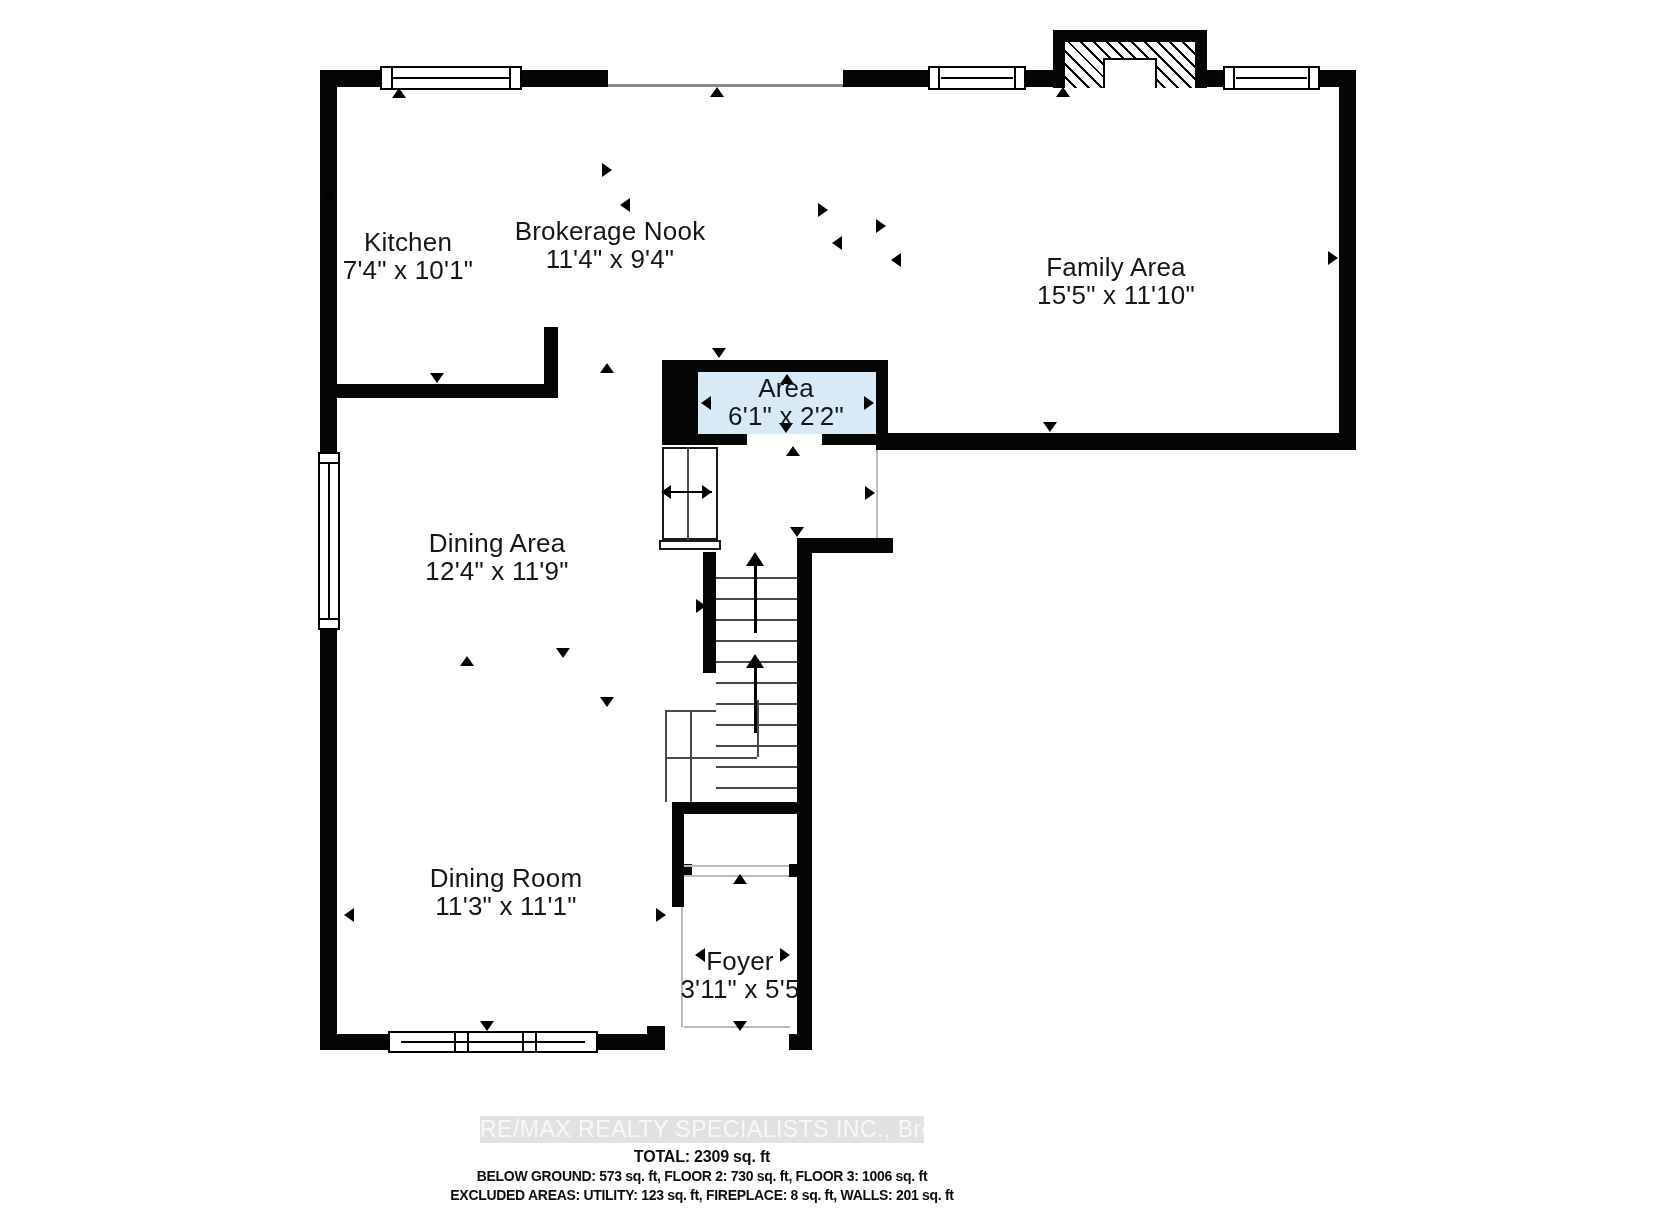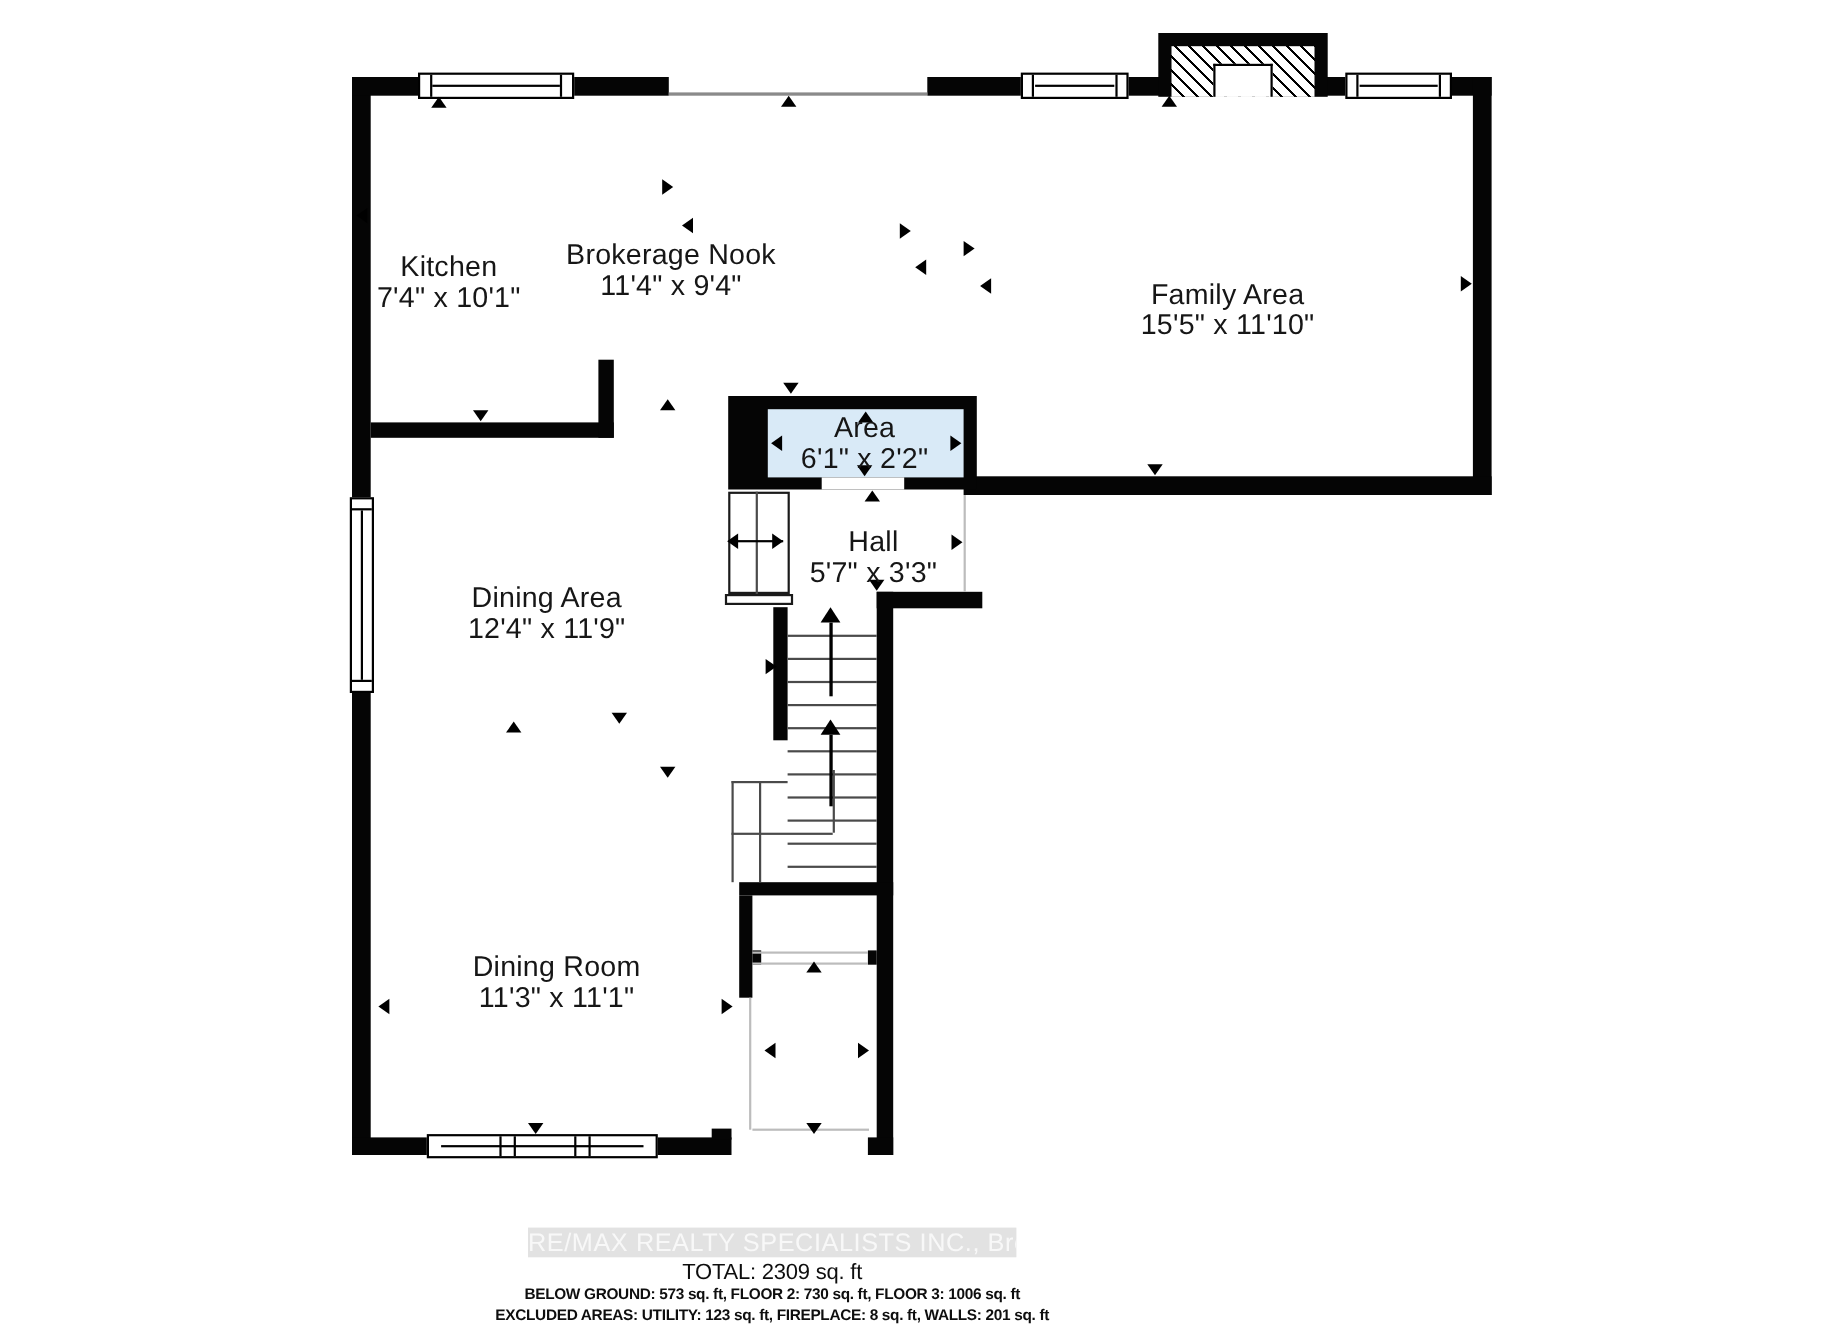--- a/index.html
+++ b/index.html
@@ -186,10 +186,6 @@
     <div>Area</div>
     <div>6'1" x 2'2"</div>
   </div>
-  <div class="room-label" style="left:794px;top:478px;">
-    <div>Hall</div>
-    <div>5'7" x 3'3"</div>
-  </div>
   <div class="room-label" style="left:497px;top:529px;">
     <div>Dining Area</div>
     <div>12'4" x 11'9"</div>

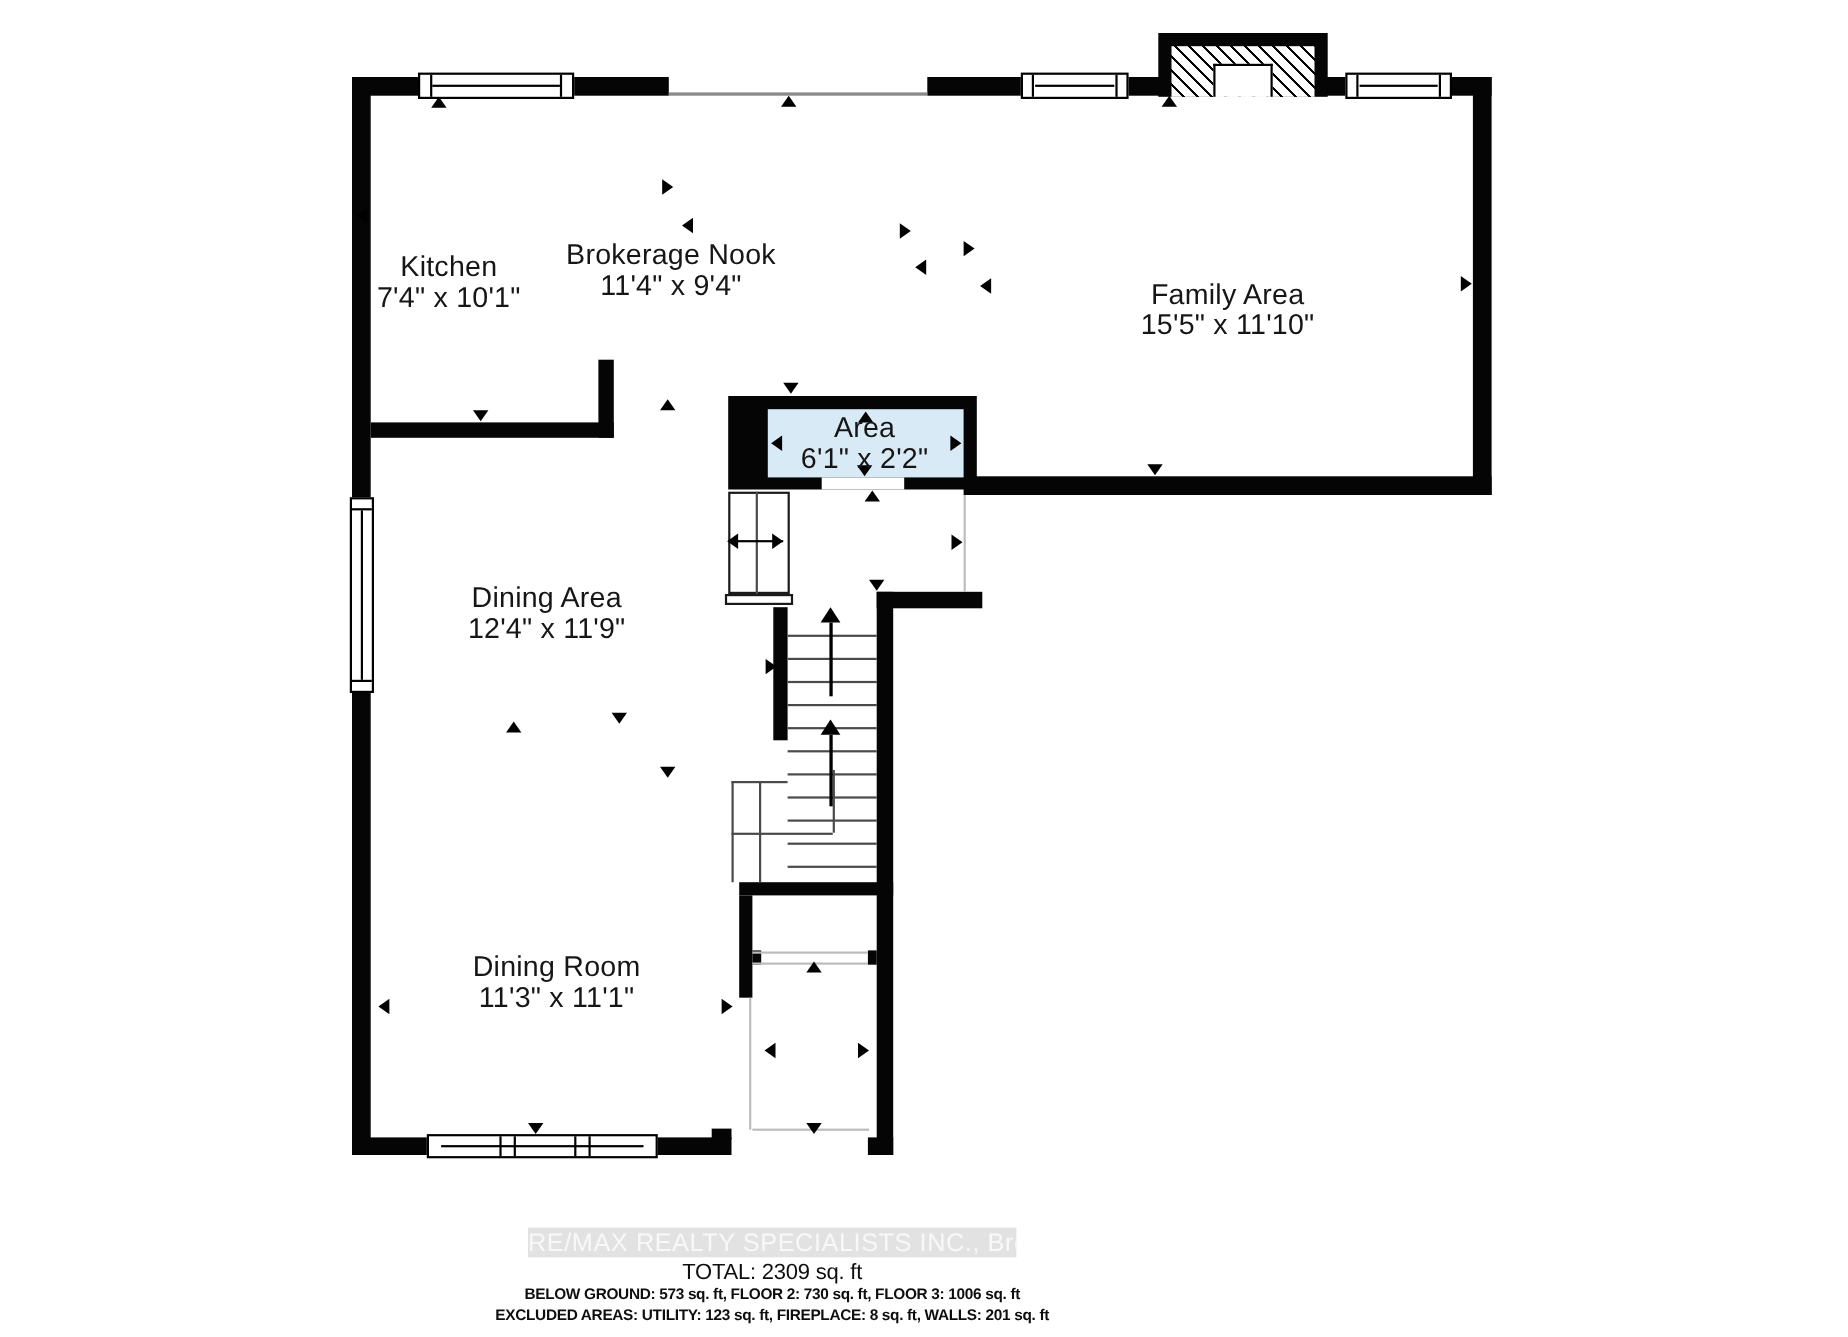--- a/index.html
+++ b/index.html
@@ -194,6 +194,10 @@
     <div>Dining Room</div>
     <div>11'3" x 11'1"</div>
   </div>
+  <div class="room-label" style="left:740px;top:947px;">
+    <div>Foyer</div>
+    <div>3'11" x 5'5</div>
+  </div>
 
   <div class="watermark">RE/MAX REALTY SPECIALISTS INC., Brokerage</div>
 

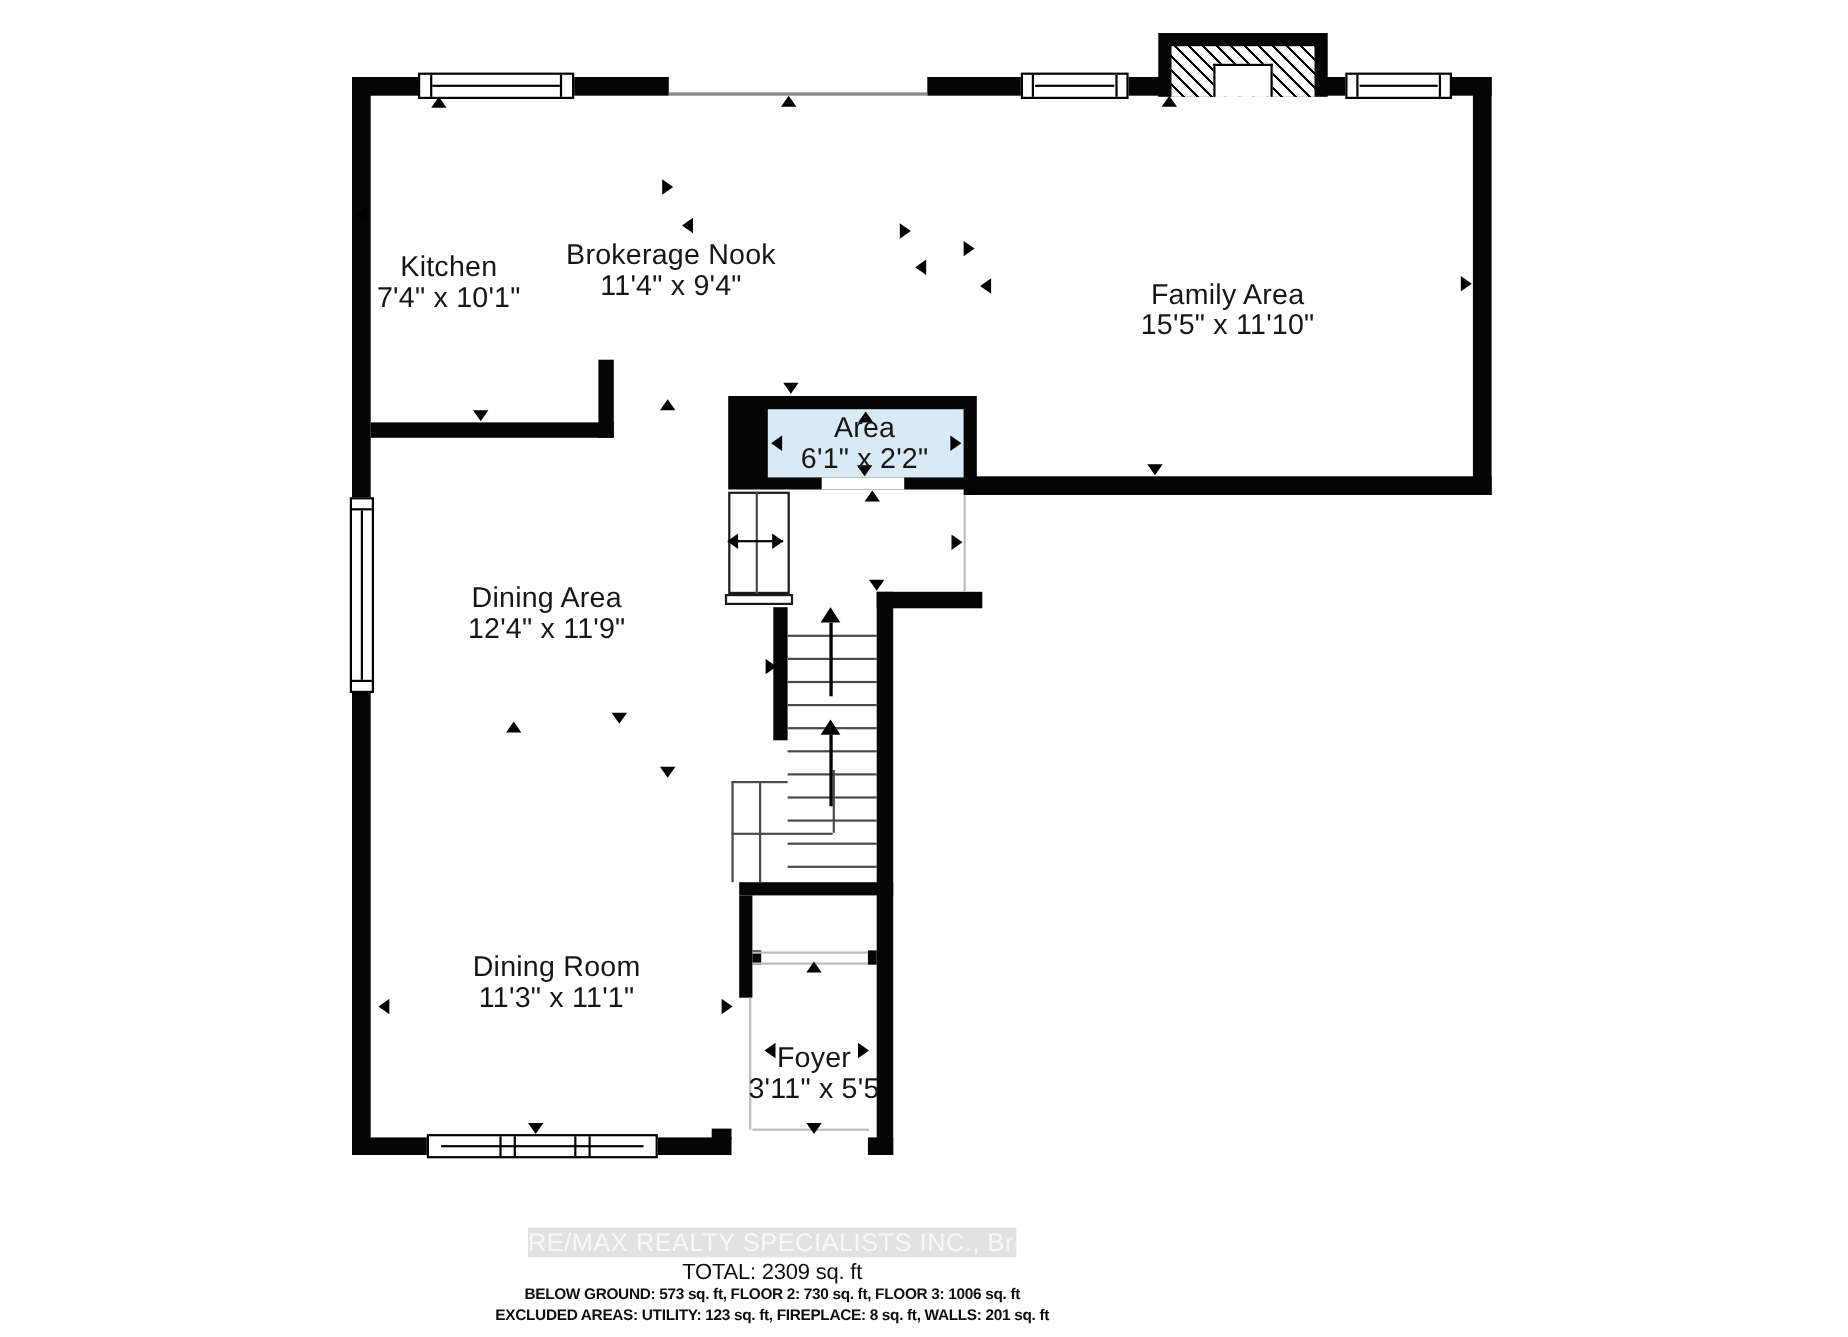--- a/index.html
+++ b/index.html
@@ -38,7 +38,7 @@
     text-align:center; white-space:nowrap; overflow:hidden; letter-spacing:0.5px;
   }
   .footer { position:absolute; left:352px; top:1147px; width:700px; text-align:center; color:#0e0e0e; }
-  .footer .total { font-size:20px; font-weight:normal; line-height:20px; letter-spacing:-0.2px; }
+  .footer .total { font-size:16px; font-weight:bold; line-height:20px; letter-spacing:-0.2px; }
   .footer .sub { font-size:14px; font-weight:bold; line-height:19px; letter-spacing:-0.3px; }
 </style>
 </head>

